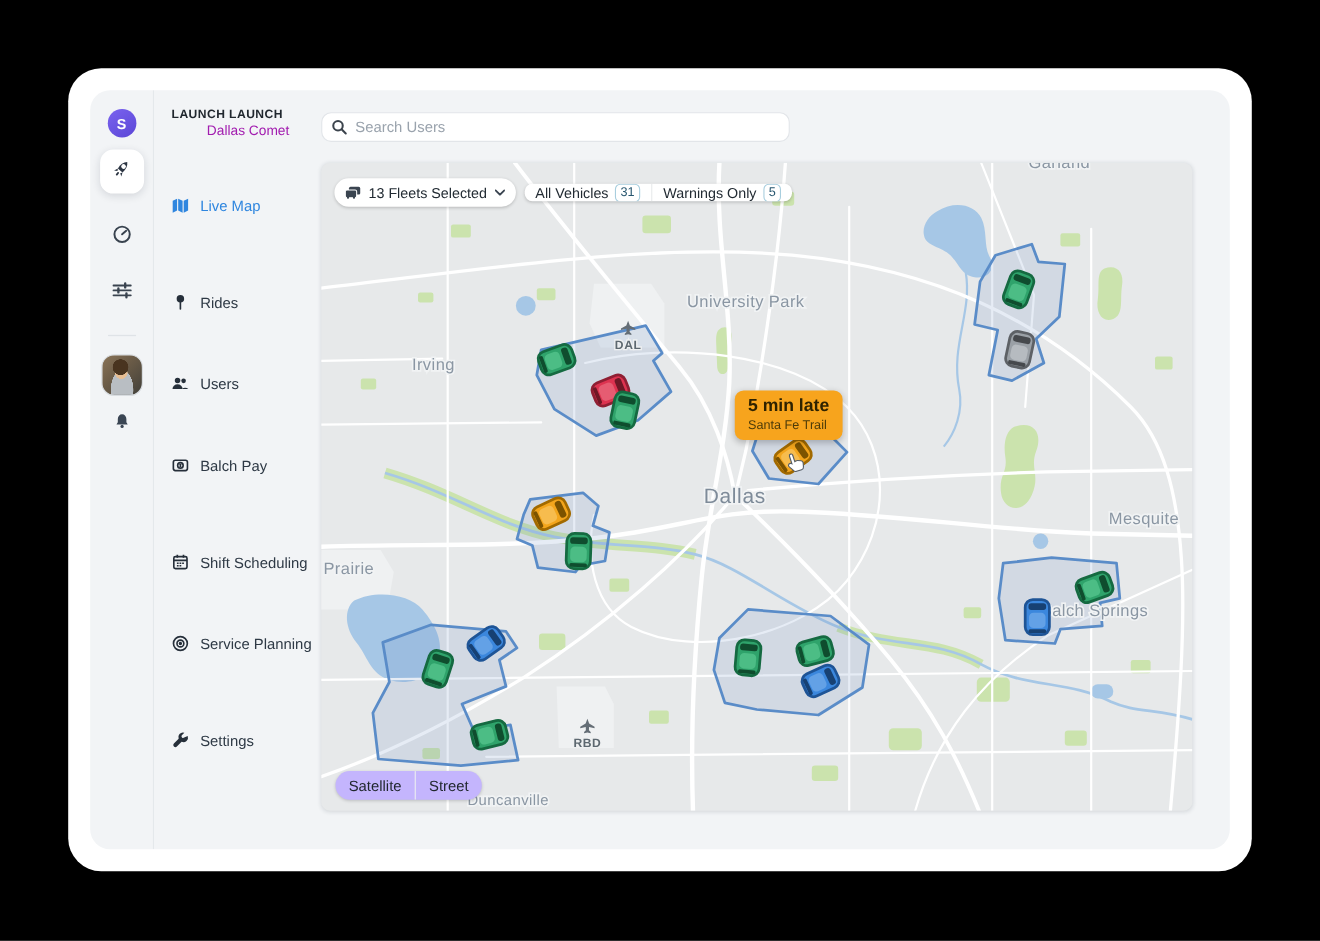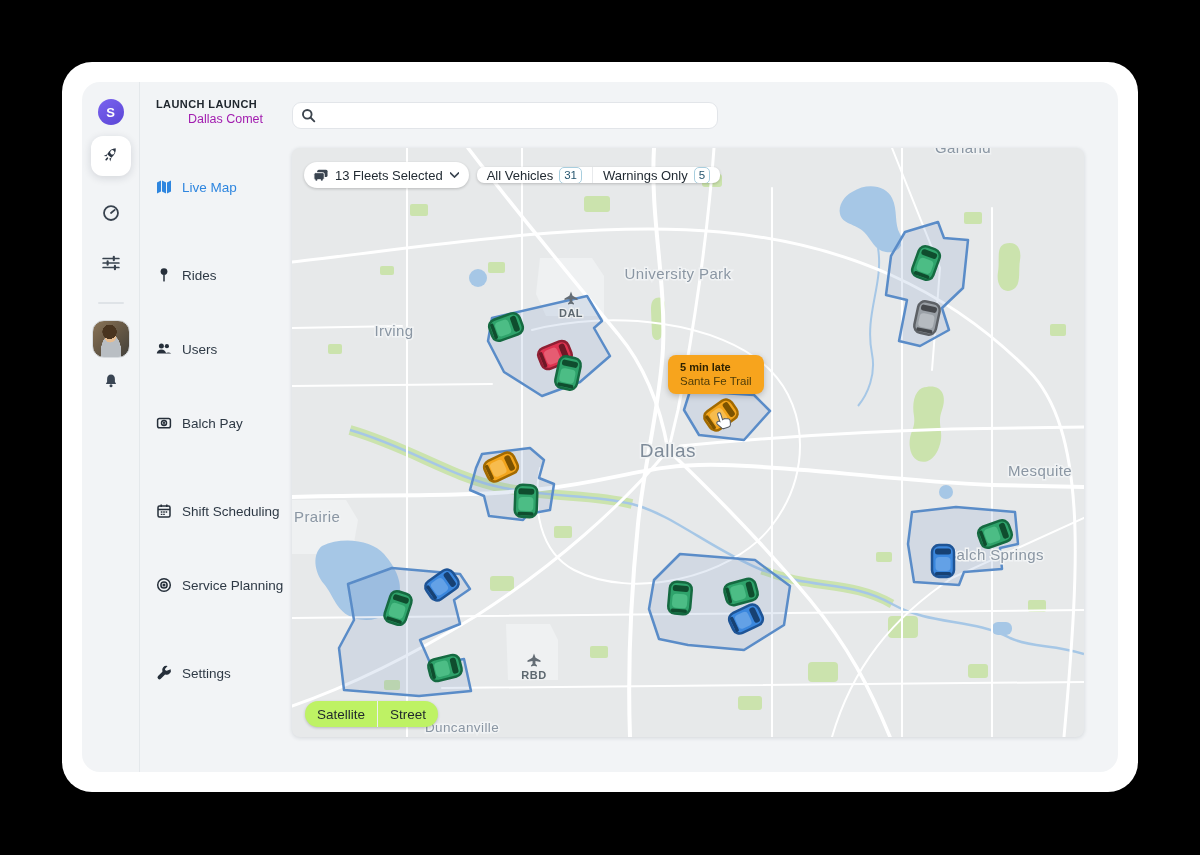--- a/index.html
+++ b/index.html
@@ -198,6 +198,7 @@
               <circle cx="6.7" cy="6.7" r="4.6"></circle>
               <path d="M10.4,10.4 L14.2,14.2" stroke-linecap="round"></path>
             </svg>
+          <input type="text" placeholder="Search Users" style="">
         </div>
 
         <div class="map-panel">

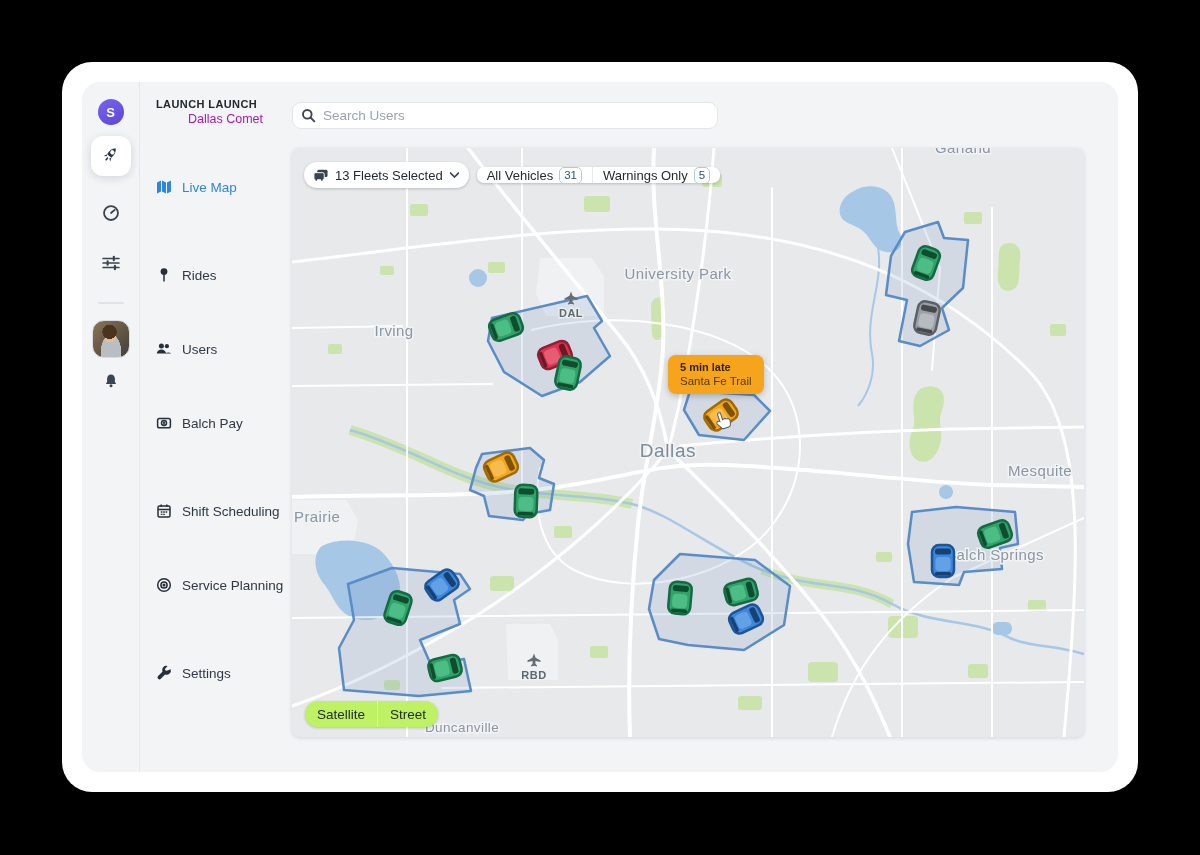--- a/index.html
+++ b/index.html
@@ -58,7 +58,7 @@
   .count-badge { font-size:11.5px; color:#27566f; border:1.5px solid #a8cede; border-radius:5px; padding:0 4px; line-height:15px; background:#fff; }
 
   .veh-tooltip { position:absolute; left:376px; top:207px; background:#f7a41d; border-radius:8px; padding:6px 12px 7px; box-shadow:0 2px 6px rgba(0,0,0,.22); }
-  .veh-tooltip .tt-title { font-size:11px; font-weight:bold; color:#2e2200; white-space:nowrap; }
+  .veh-tooltip .tt-title { font-size:16px; font-weight:bold; color:#2e2200; white-space:nowrap; }
   .veh-tooltip .tt-sub { margin-top:2px; font-size:11.5px; color:#4e3c09; white-space:nowrap; }
 
   .layer-toggle { position:absolute; left:13px; bottom:10px; height:26px; background:#bef264; border-radius:13px; box-shadow:0 1px 3px rgba(0,0,0,.2); display:flex; align-items:stretch; overflow:hidden; }

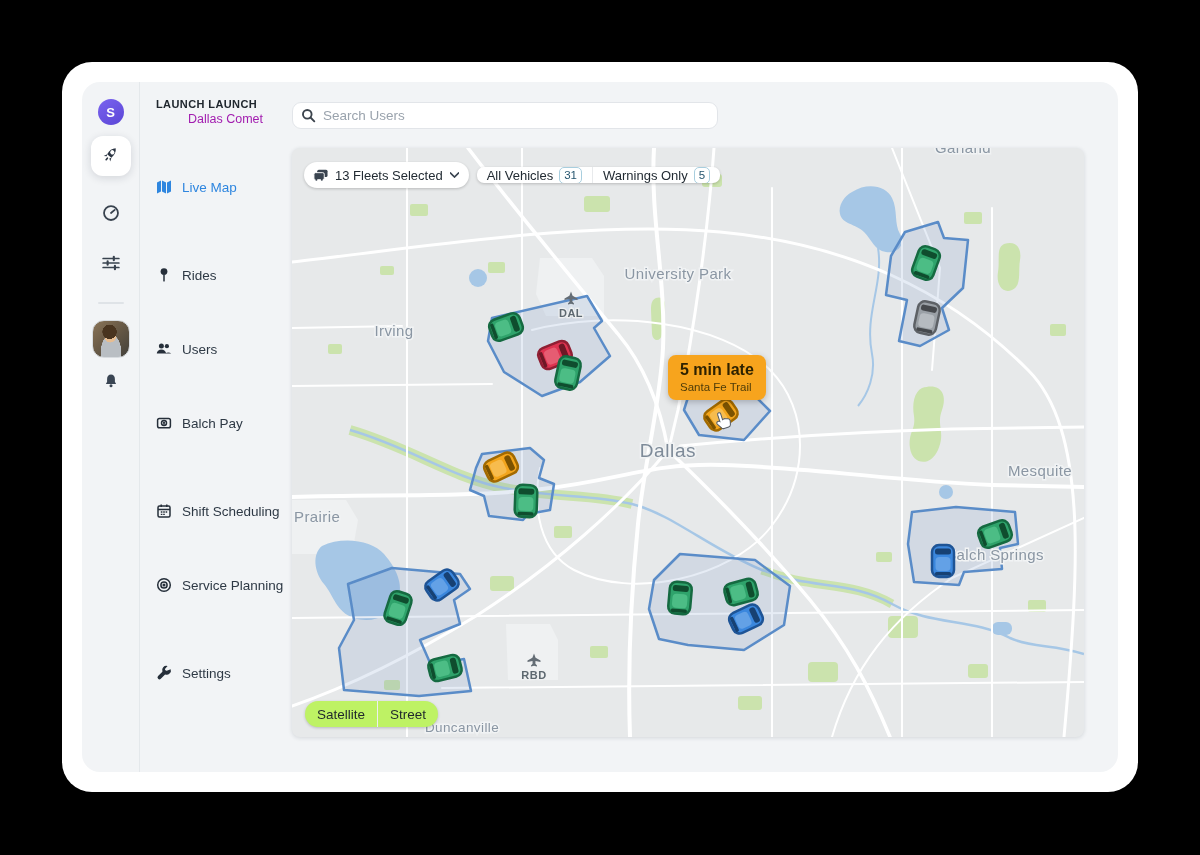--- a/index.html
+++ b/index.html
@@ -61,7 +61,7 @@
   .veh-tooltip .tt-title { font-size:16px; font-weight:bold; color:#2e2200; white-space:nowrap; }
   .veh-tooltip .tt-sub { margin-top:2px; font-size:11.5px; color:#4e3c09; white-space:nowrap; }
 
-  .layer-toggle { position:absolute; left:13px; bottom:10px; height:26px; background:#bef264; border-radius:13px; box-shadow:0 1px 3px rgba(0,0,0,.2); display:flex; align-items:stretch; overflow:hidden; }
+  .layer-toggle { position:absolute; left:13px; bottom:10px; height:26px; background:#c4b5fd; border-radius:13px; box-shadow:0 1px 3px rgba(0,0,0,.2); display:flex; align-items:stretch; overflow:hidden; }
   .layer-opt { display:flex; align-items:center; padding:0 12px; font-size:13.5px; color:#1f262c; }
   .layer-opt + .layer-opt { border-left:1px solid #eceef0; }
 </style>

